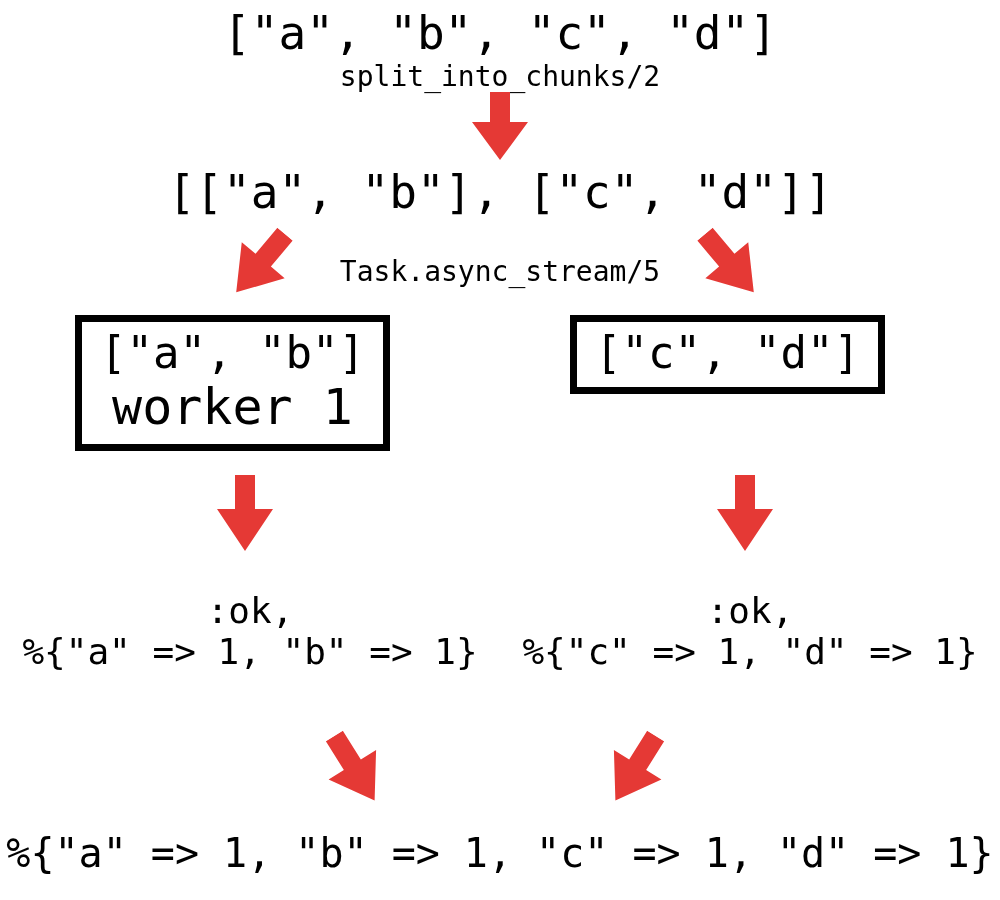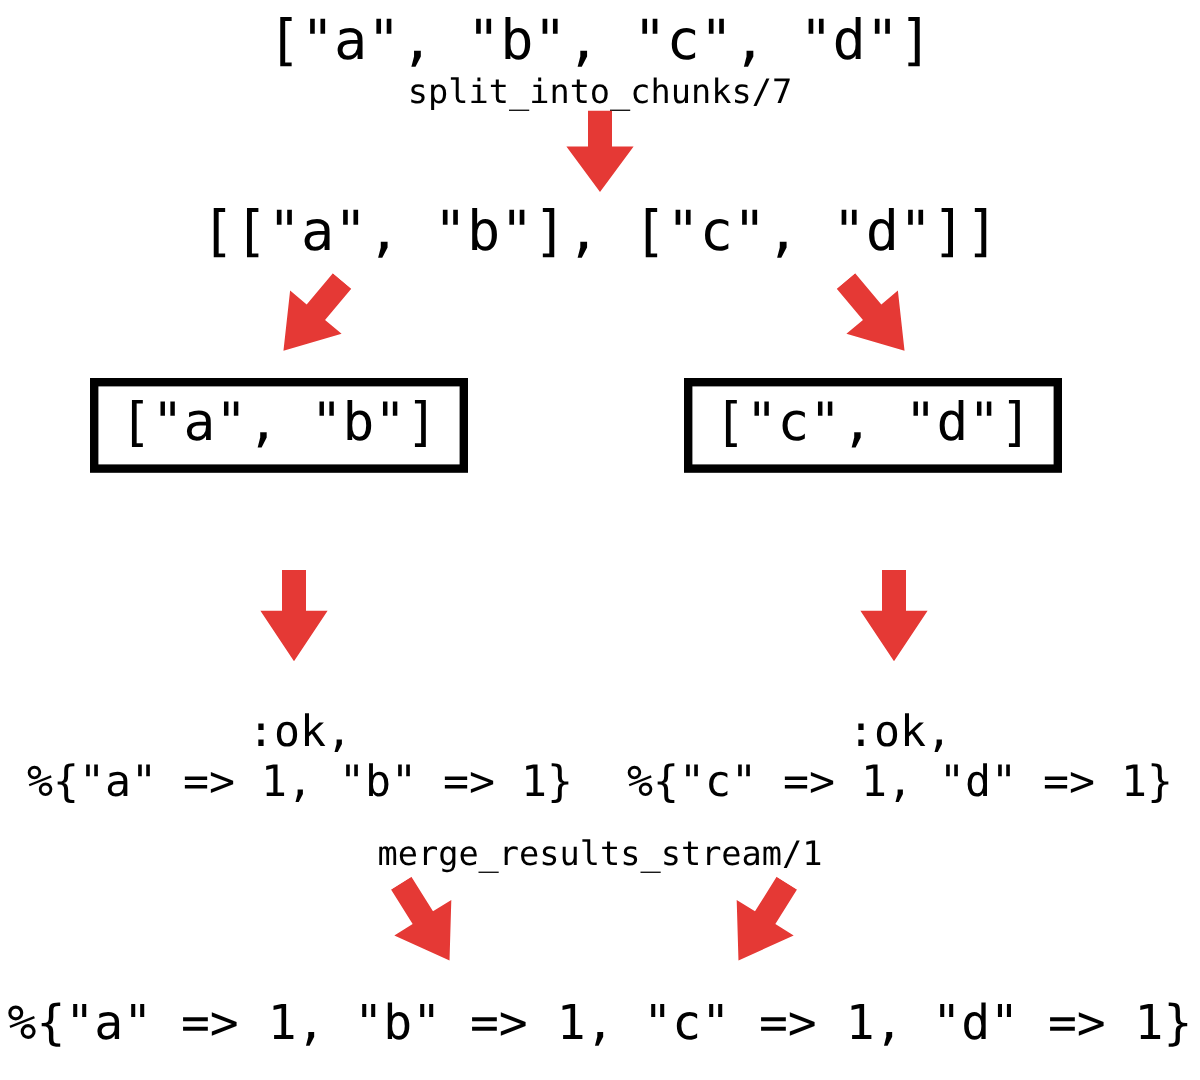--- a/index.html
+++ b/index.html
@@ -43,7 +43,7 @@
 
   <div class="node big" style="left:0; right:0; top:6px;">["a", "b", "c", "d"]</div>
 
-  <div class="node label" style="left:0; right:0; top:60px;">split_into_chunks/7</div>
+  <div class="node label" style="left:0; right:0; top:60px;">split_into_chunks/2</div>
 
   <svg class="arrow" style="left:470px; top:92px;" width="60" height="70" viewBox="0 0 60 70">
     <path d="M20 0 H40 V30 H58 L30 68 L2 30 H20 Z" fill="#e53935"></path>

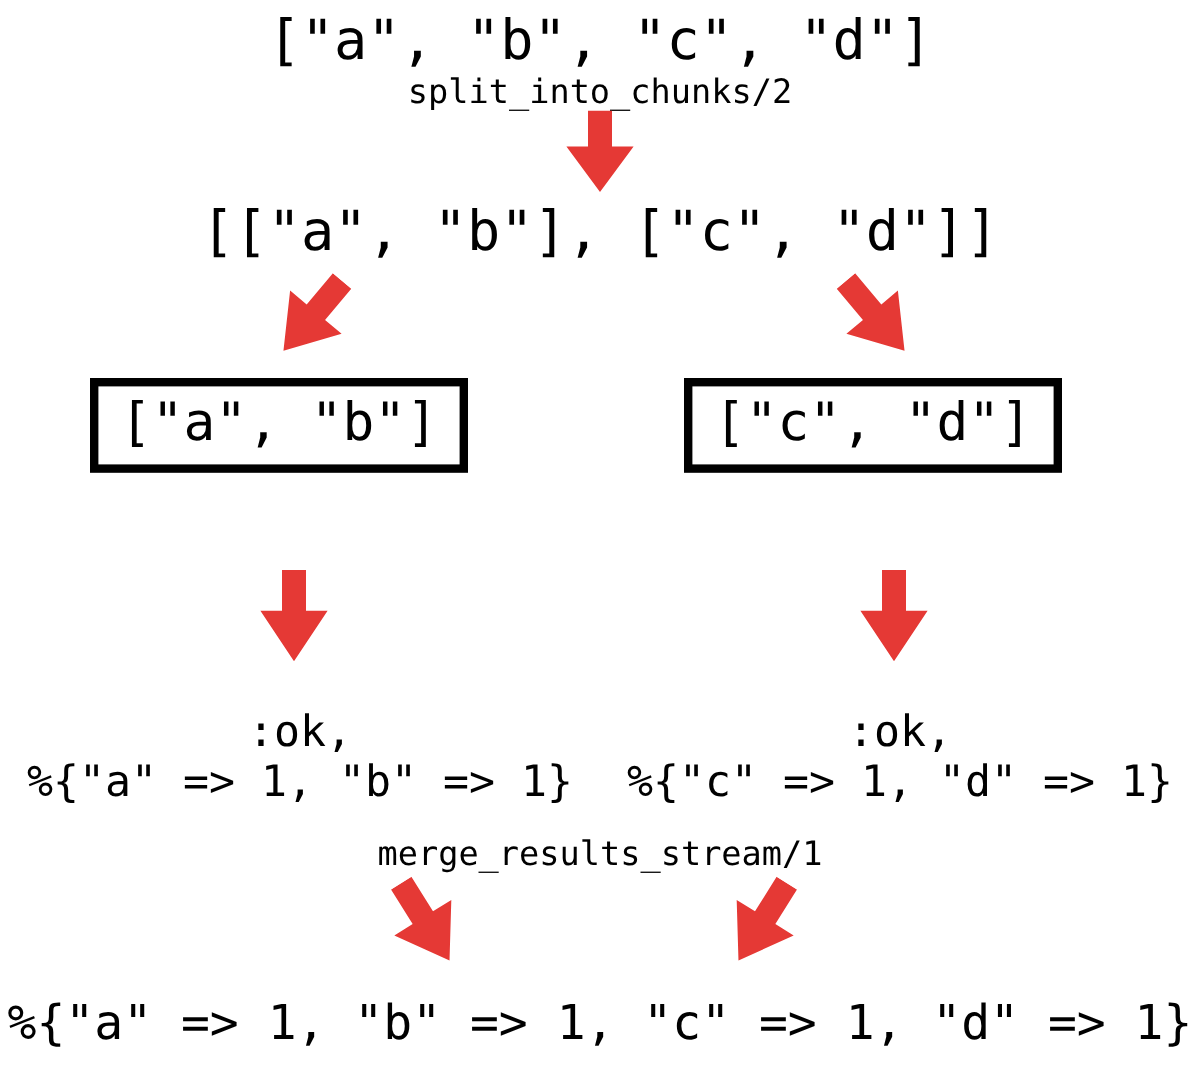--- a/index.html
+++ b/index.html
@@ -51,6 +51,7 @@
 
   <div class="node big" style="left:0; right:0; top:165px;">[["a", "b"], ["c", "d"]]</div>
 
+  <div class="node label" style="left:0; right:0; top:255px;">Task.async_stream/5</div>
 
   <svg class="arrow" style="left:230px; top:225px; transform:rotate(40deg);" width="60" height="78" viewBox="0 0 60 78">
     <path d="M20 0 H40 V34 H58 L30 76 L2 34 H20 Z" fill="#e53935"></path>

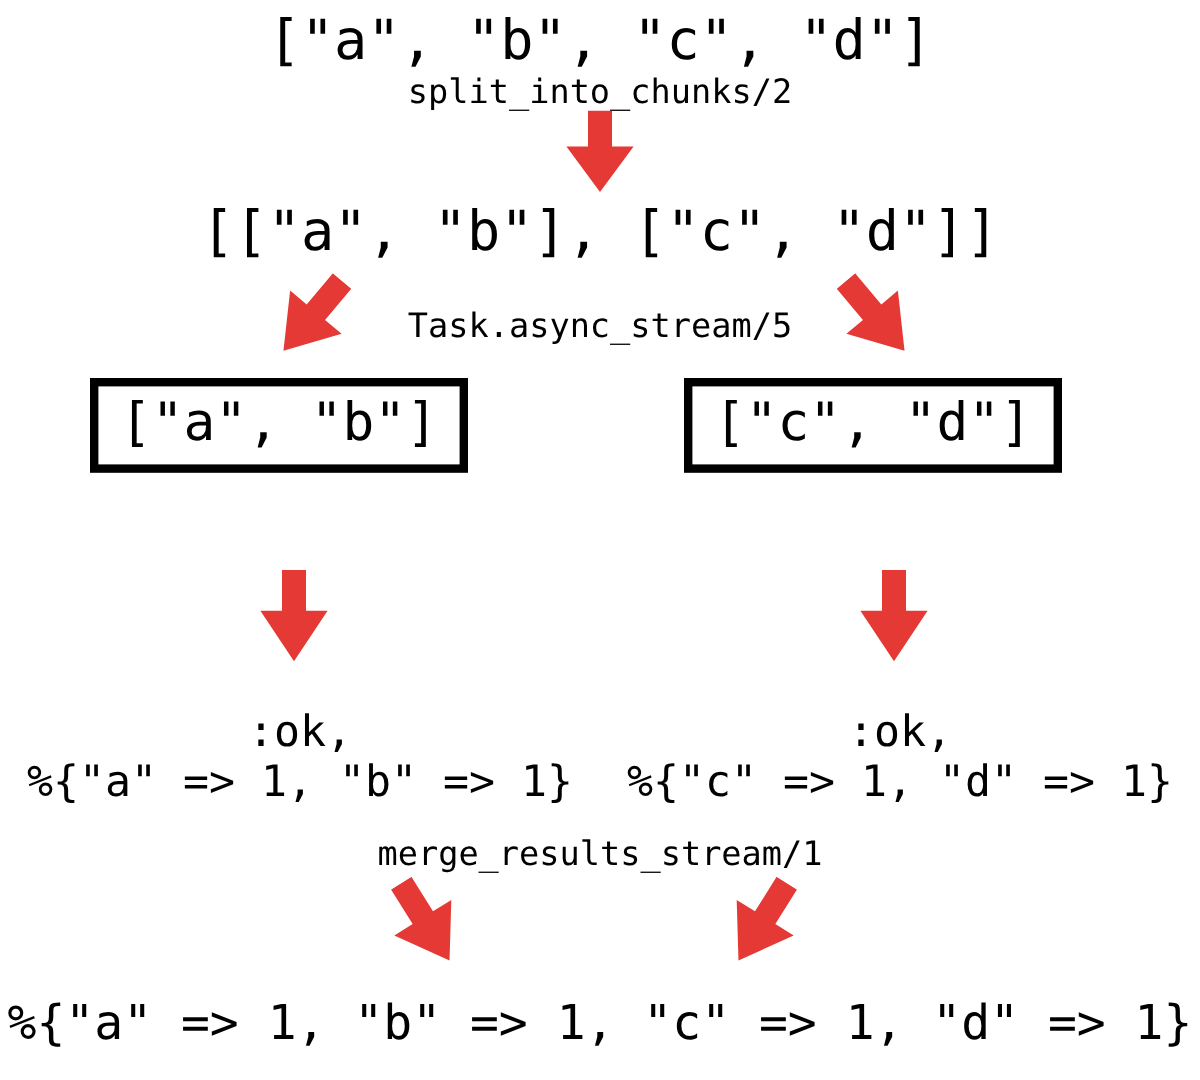--- a/index.html
+++ b/index.html
@@ -62,6 +62,7 @@
 
   <div class="node boxed" style="left:75px; top:315px;">
     <div class="big2">["a", "b"]</div>
+    <div class="worker-title">worker 1</div>
   </div>
 
   <div class="node boxed" style="left:570px; top:315px;">

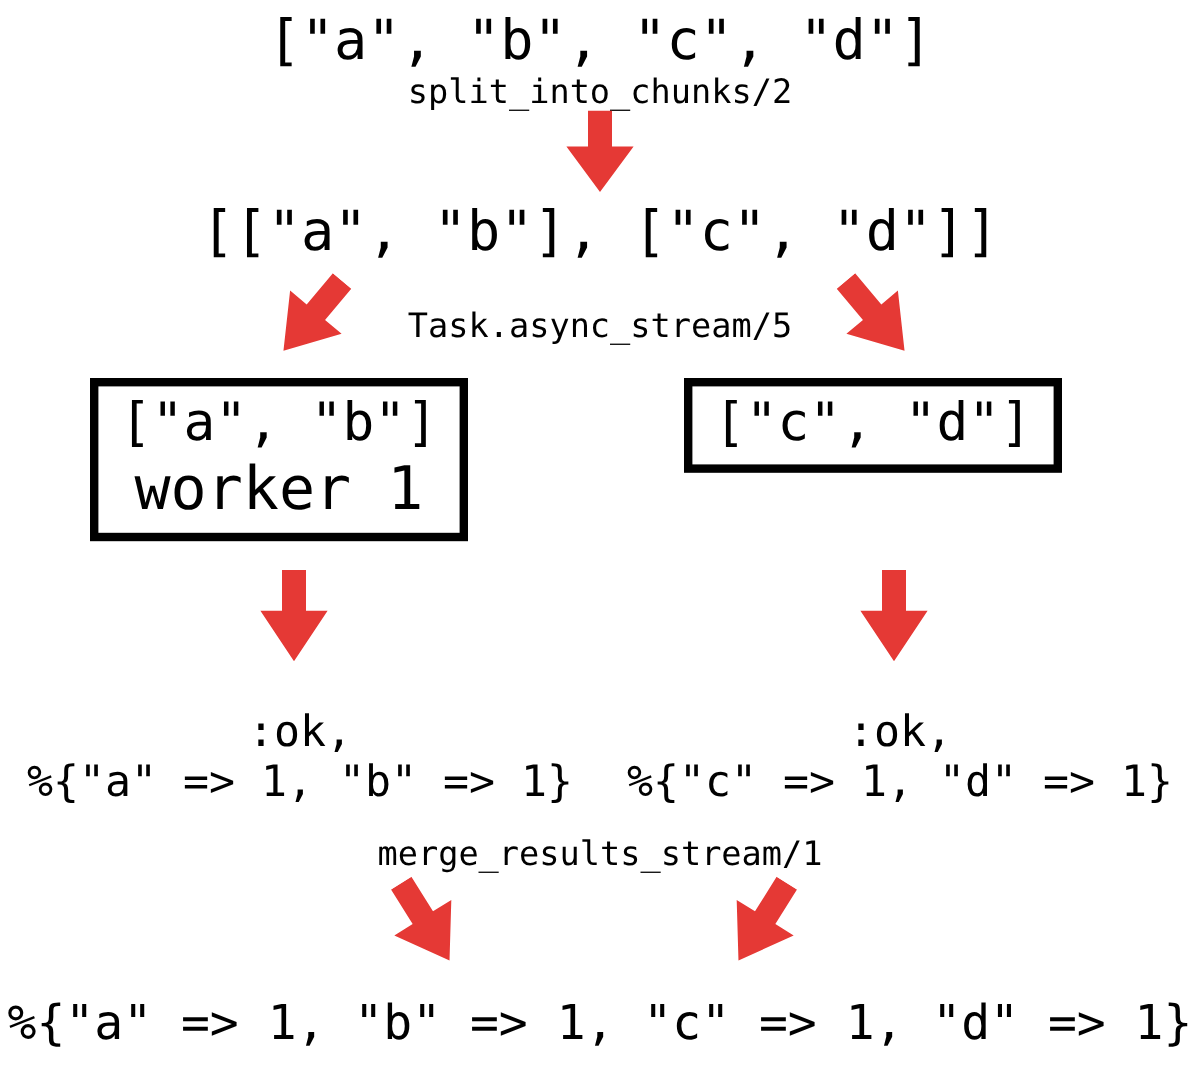--- a/index.html
+++ b/index.html
@@ -86,7 +86,6 @@
     <div style="font-size:36px;">%{"c" =&gt; 1, "d" =&gt; 1}</div>
   </div>
 
-  <div class="node label" style="left:0; right:0; top:695px;">merge_results_stream/1</div>
 
   <svg class="arrow" style="left:325px; top:730px; transform:rotate(-32deg);" width="60" height="78" viewBox="0 0 60 78">
     <path d="M20 0 H40 V34 H58 L30 76 L2 34 H20 Z" fill="#e53935"></path>

